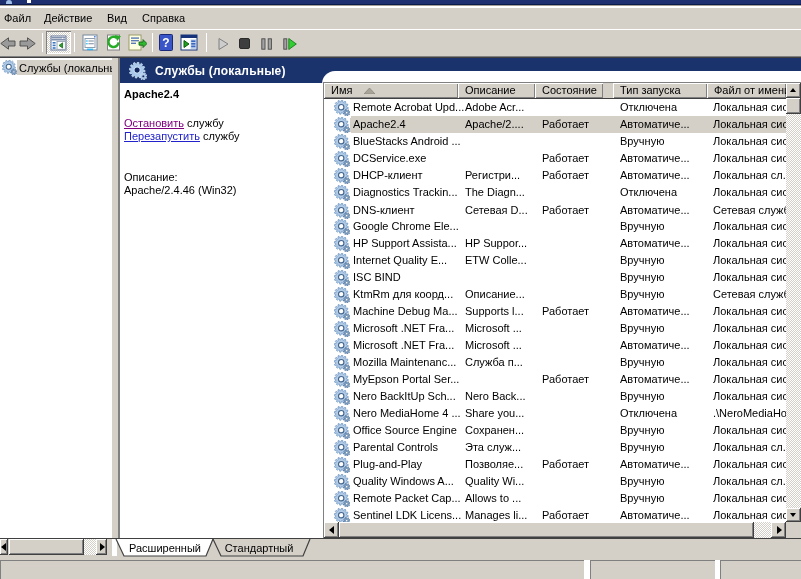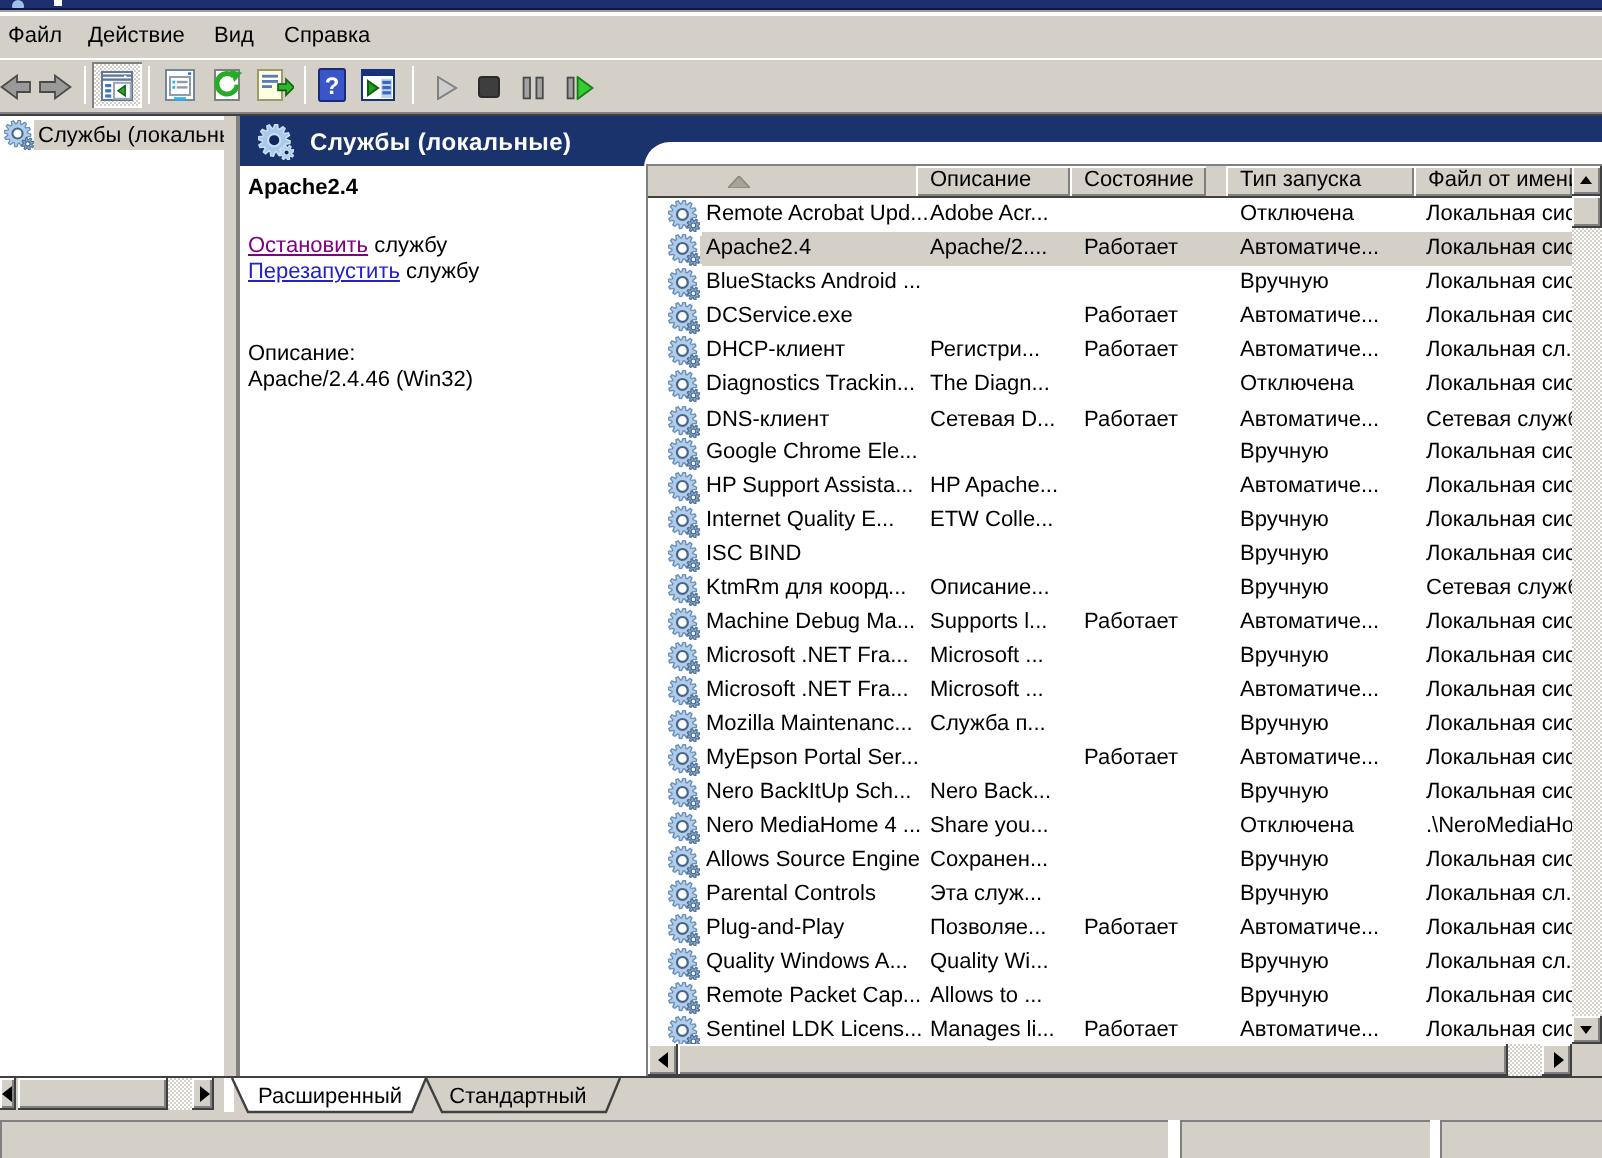--- a/index.html
+++ b/index.html
@@ -199,6 +199,7 @@
 
 <div id="list"></div>
 <div id="lheader">
+  <div class="hc" style="left:0;width:134px">Имя</div>
   <div class="hc" style="left:134px;width:77px">Описание</div>
   <div class="hc" style="left:211px;width:68px">Состояние</div>
   <div class="hc" style="left:289px;width:94px">Тип запуска</div>

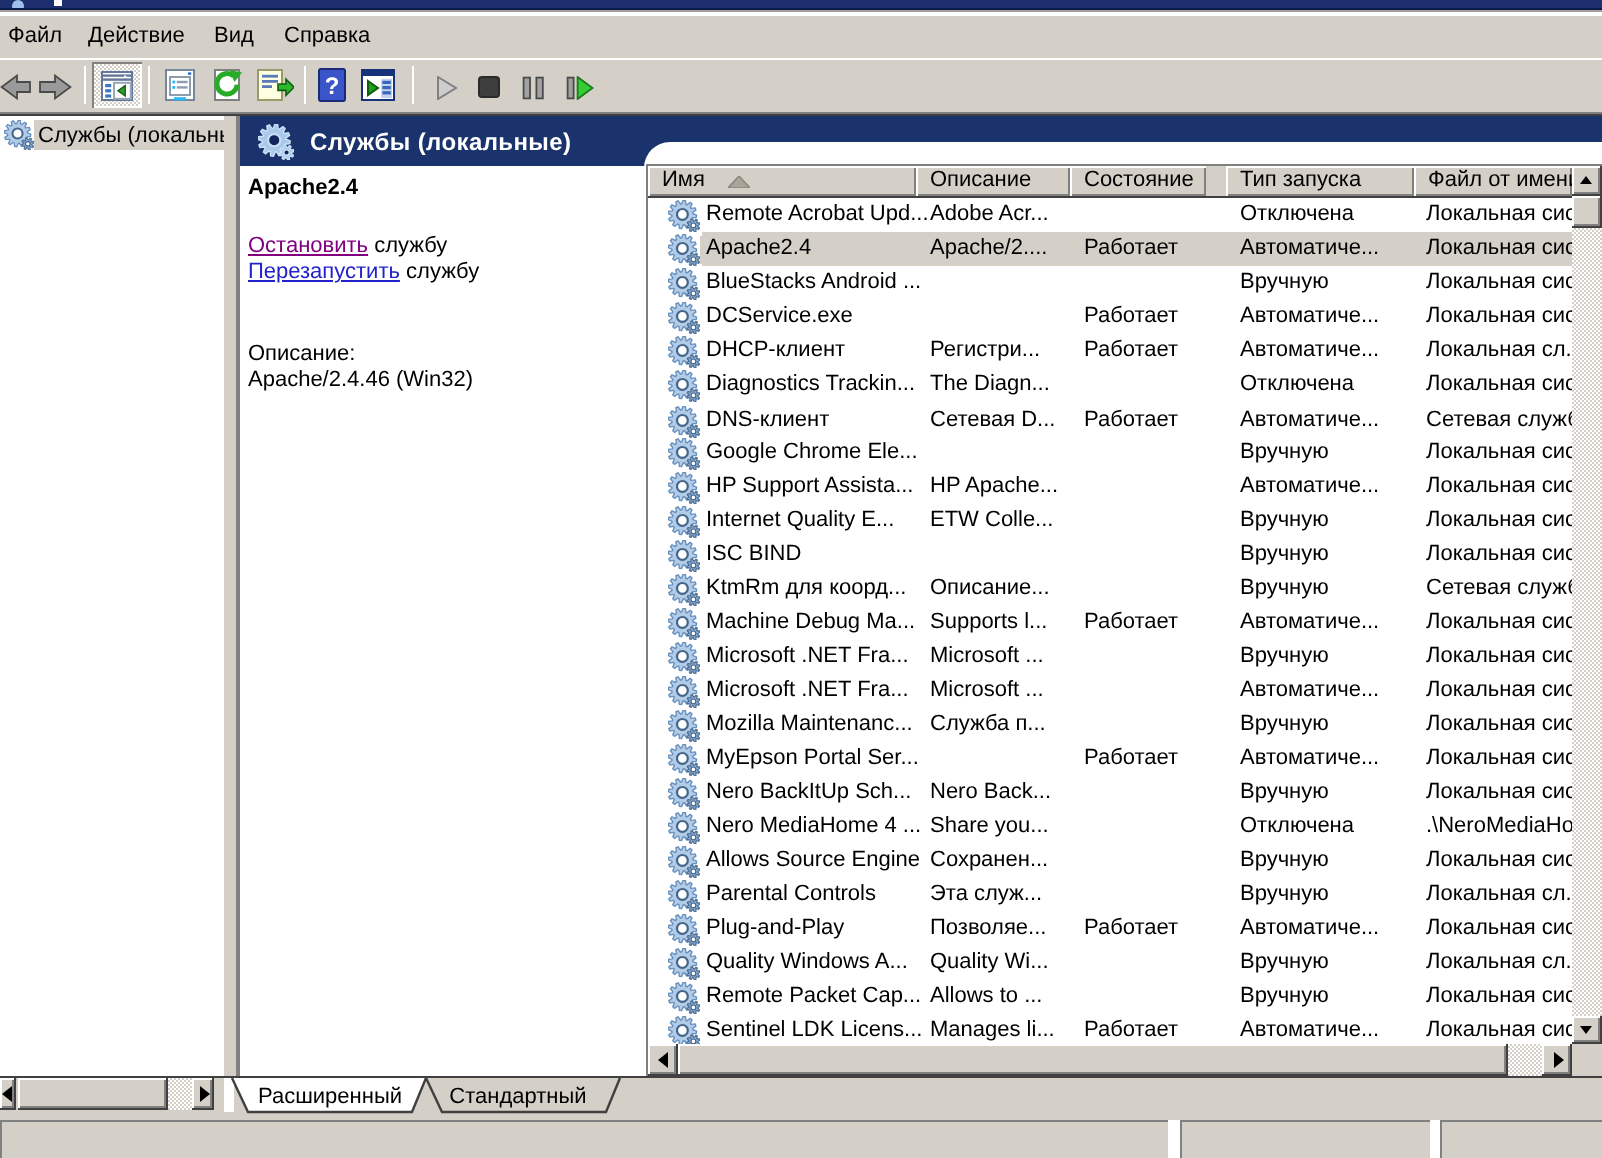--- a/index.html
+++ b/index.html
@@ -293,7 +293,7 @@
       <use href="#gear"></use>
     </svg>
     <span class="c n">HP Support Assista...</span>
-    <span class="c d">HP Apache...</span>
+    <span class="c d">HP Suppor...</span>
     <span class="c s"></span>
     <span class="c t">Автоматиче...</span>
     <span class="c l">Локальная сис</span>

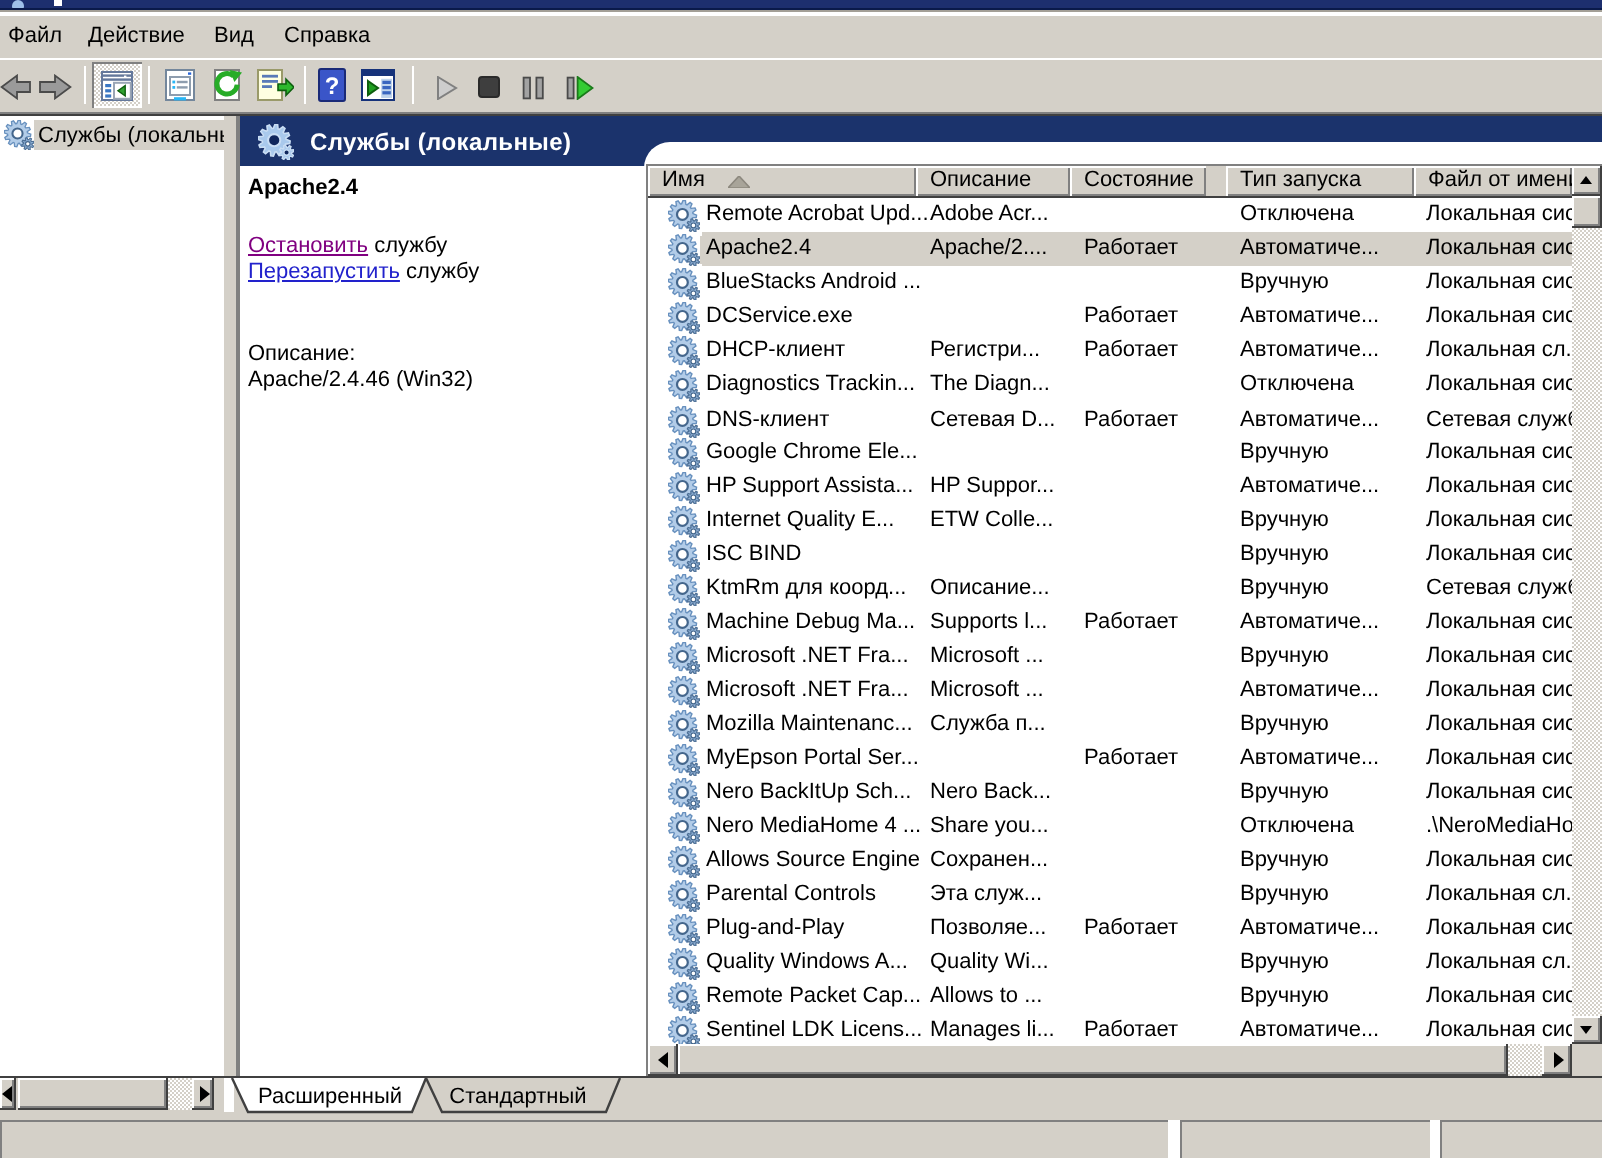--- a/index.html
+++ b/index.html
@@ -402,7 +402,7 @@
     <svg class="ric" viewBox="0 0 16 16">
       <use href="#gear"></use>
     </svg>
-    <span class="c n">Allows Source Engine</span>
+    <span class="c n">Office Source Engine</span>
     <span class="c d">Сохранен...</span>
     <span class="c s"></span>
     <span class="c t">Вручную</span>

